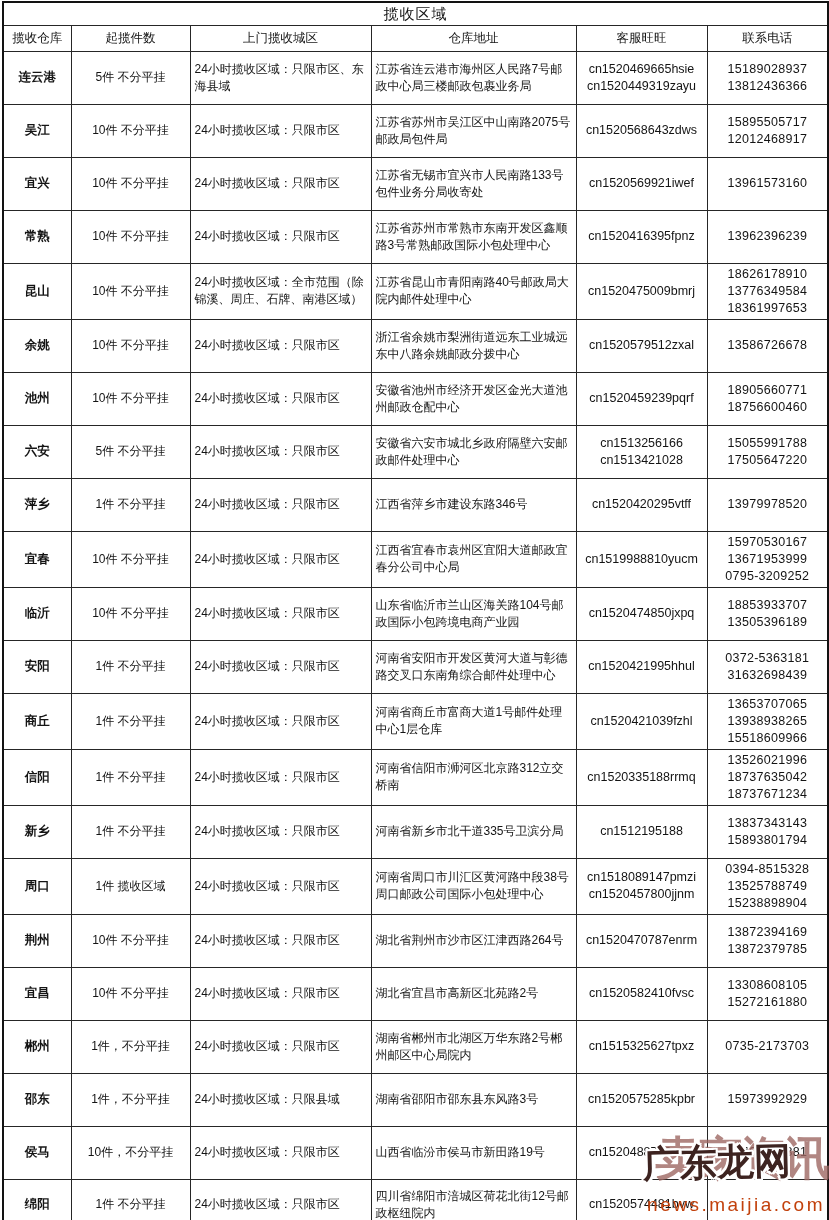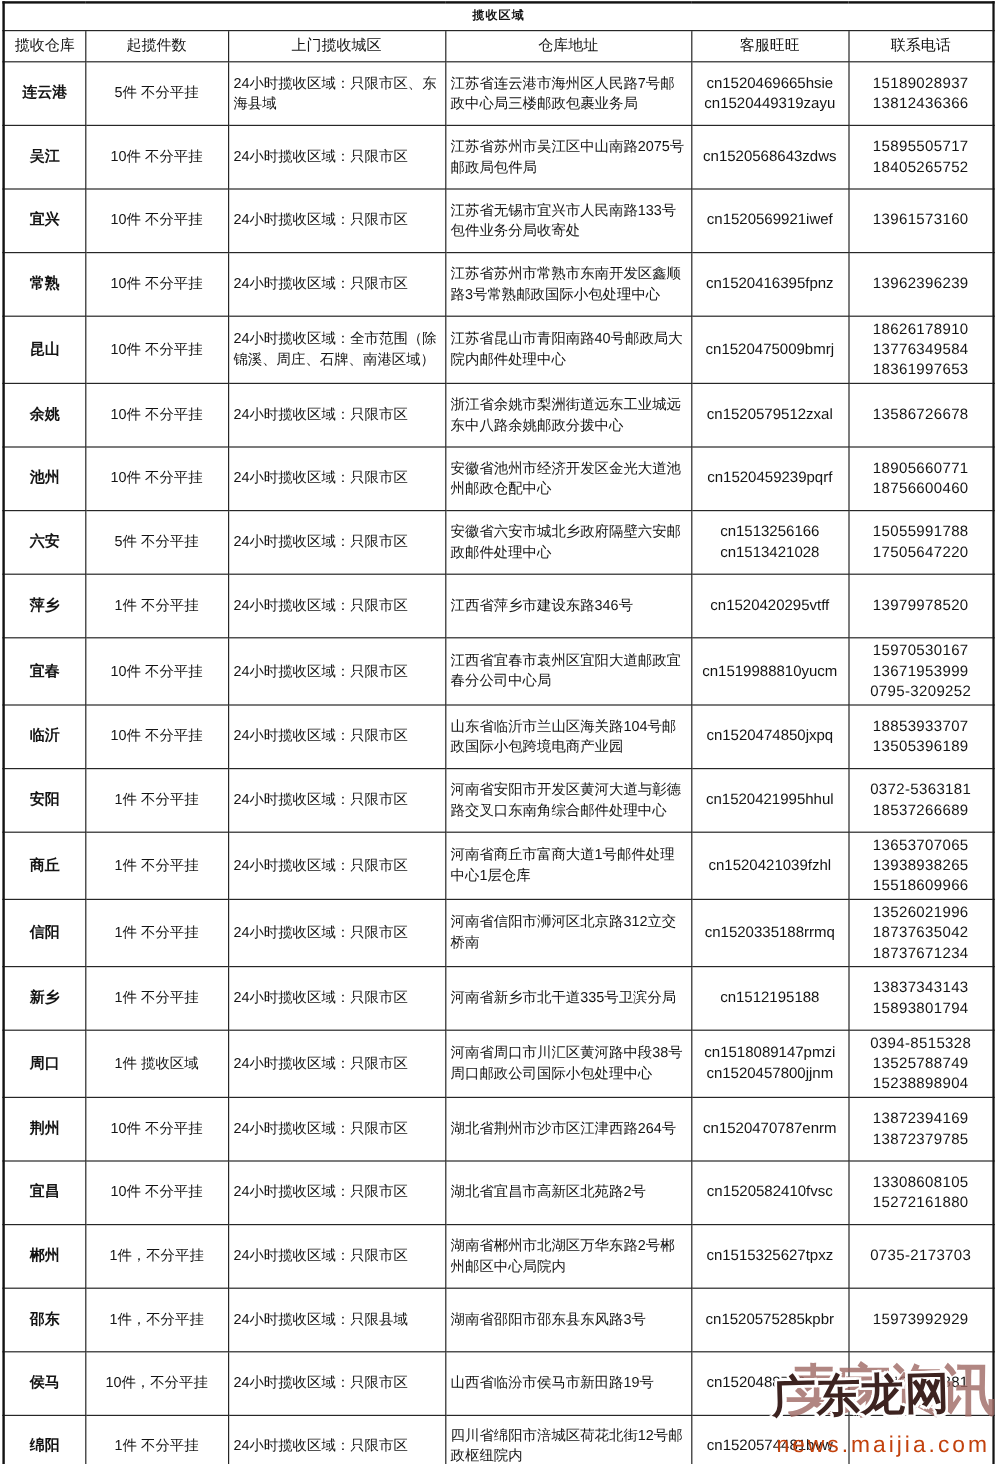--- a/index.html
+++ b/index.html
@@ -39,8 +39,8 @@
   }
   tr.title-row th {
     height: 23px;
-    font-size: 10px;
-    font-weight: bold;
+    font-size: 15px;
+    font-weight: normal;
     letter-spacing: 1px;
   }
   tr.head-row th {

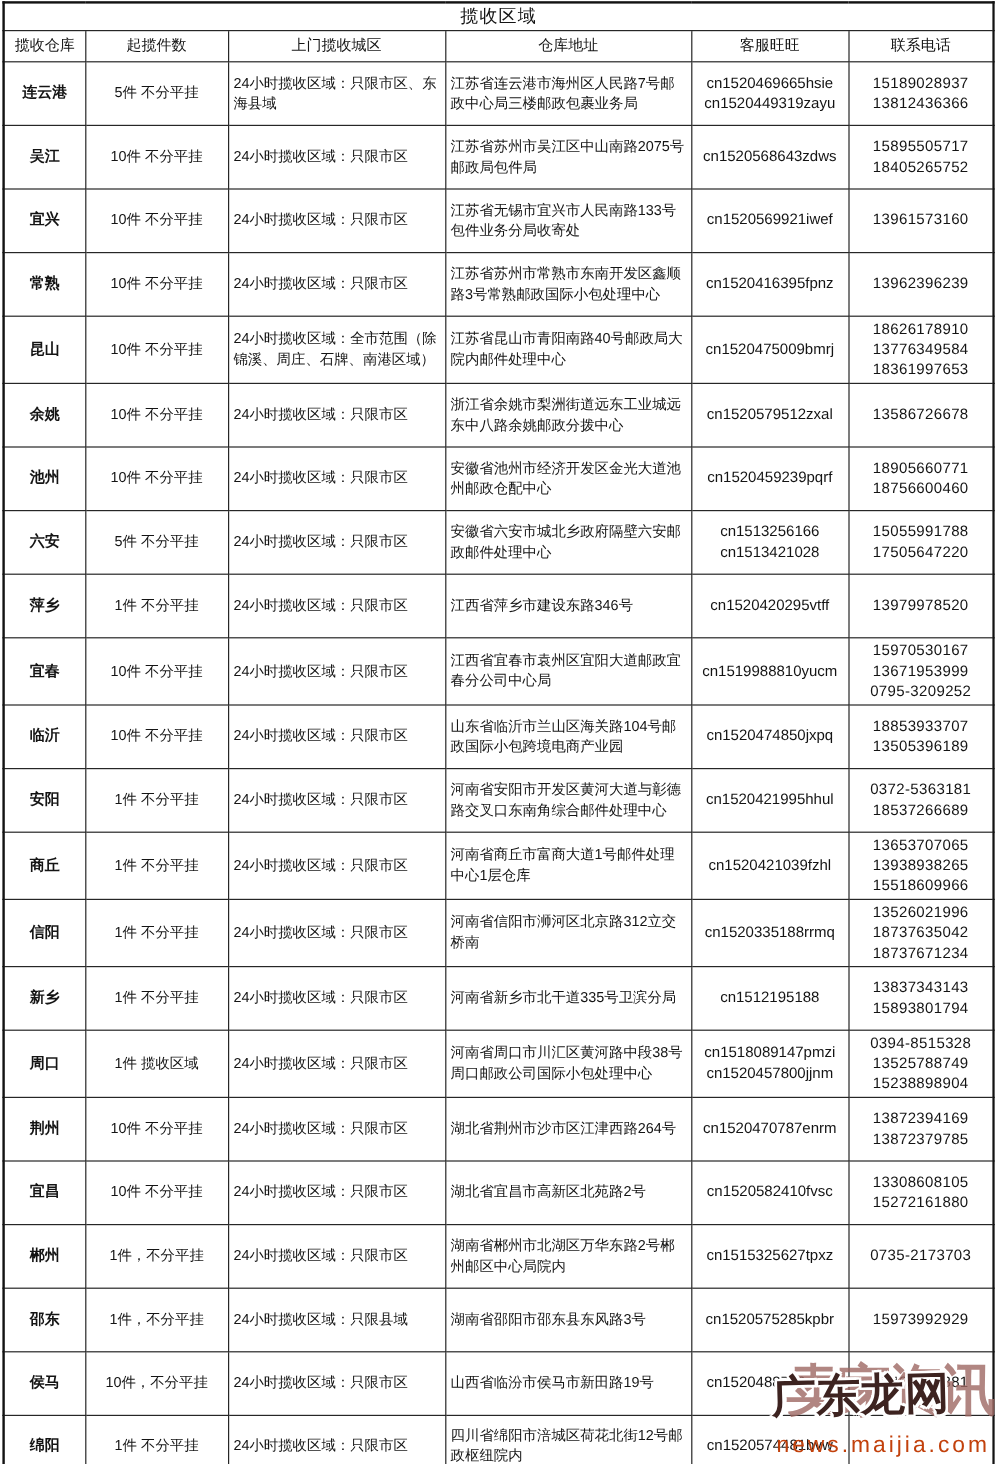--- a/index.html
+++ b/index.html
@@ -141,7 +141,7 @@
     <td class="cell-address align-left">江苏省苏州市吴江区中山南路2075号邮政局包件局</td>
     <td class="cell-wangwang multiline">cn1520568643zdws</td>
     <td class="cell-phone multiline">15895505717
-18405265752</td>
+12012468917</td>
   </tr>
 
   <tr>

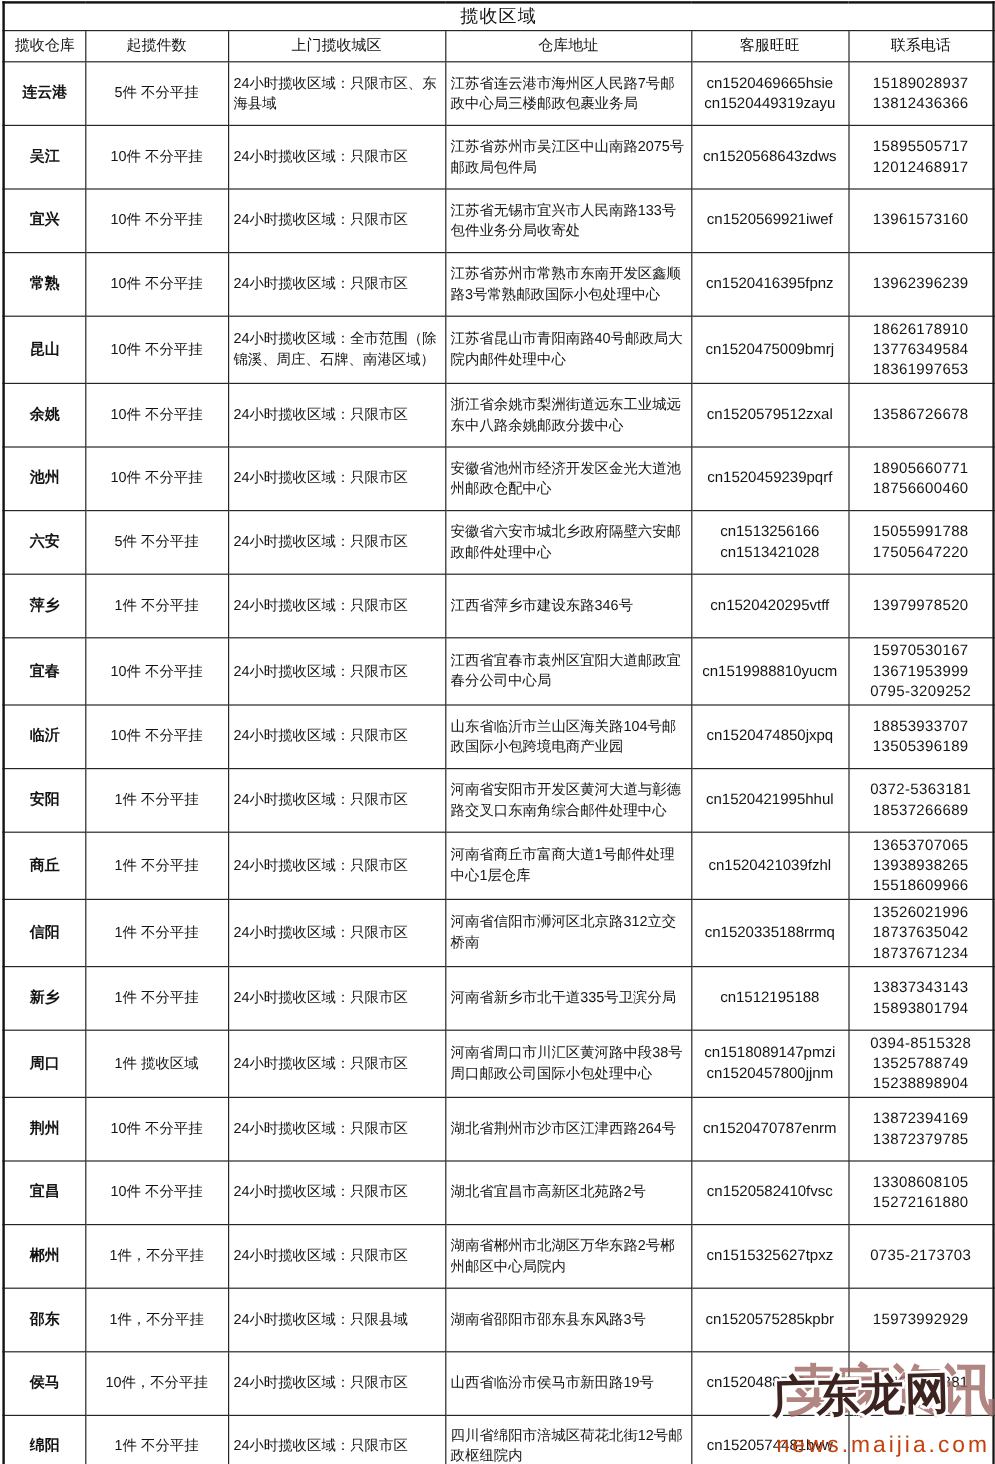--- a/index.html
+++ b/index.html
@@ -240,7 +240,7 @@
     <td class="cell-address align-left">河南省安阳市开发区黄河大道与彰德路交叉口东南角综合邮件处理中心</td>
     <td class="cell-wangwang multiline">cn1520421995hhul</td>
     <td class="cell-phone multiline">0372-5363181
-18537266689</td>
+31632698439</td>
   </tr>
 
   <tr>

